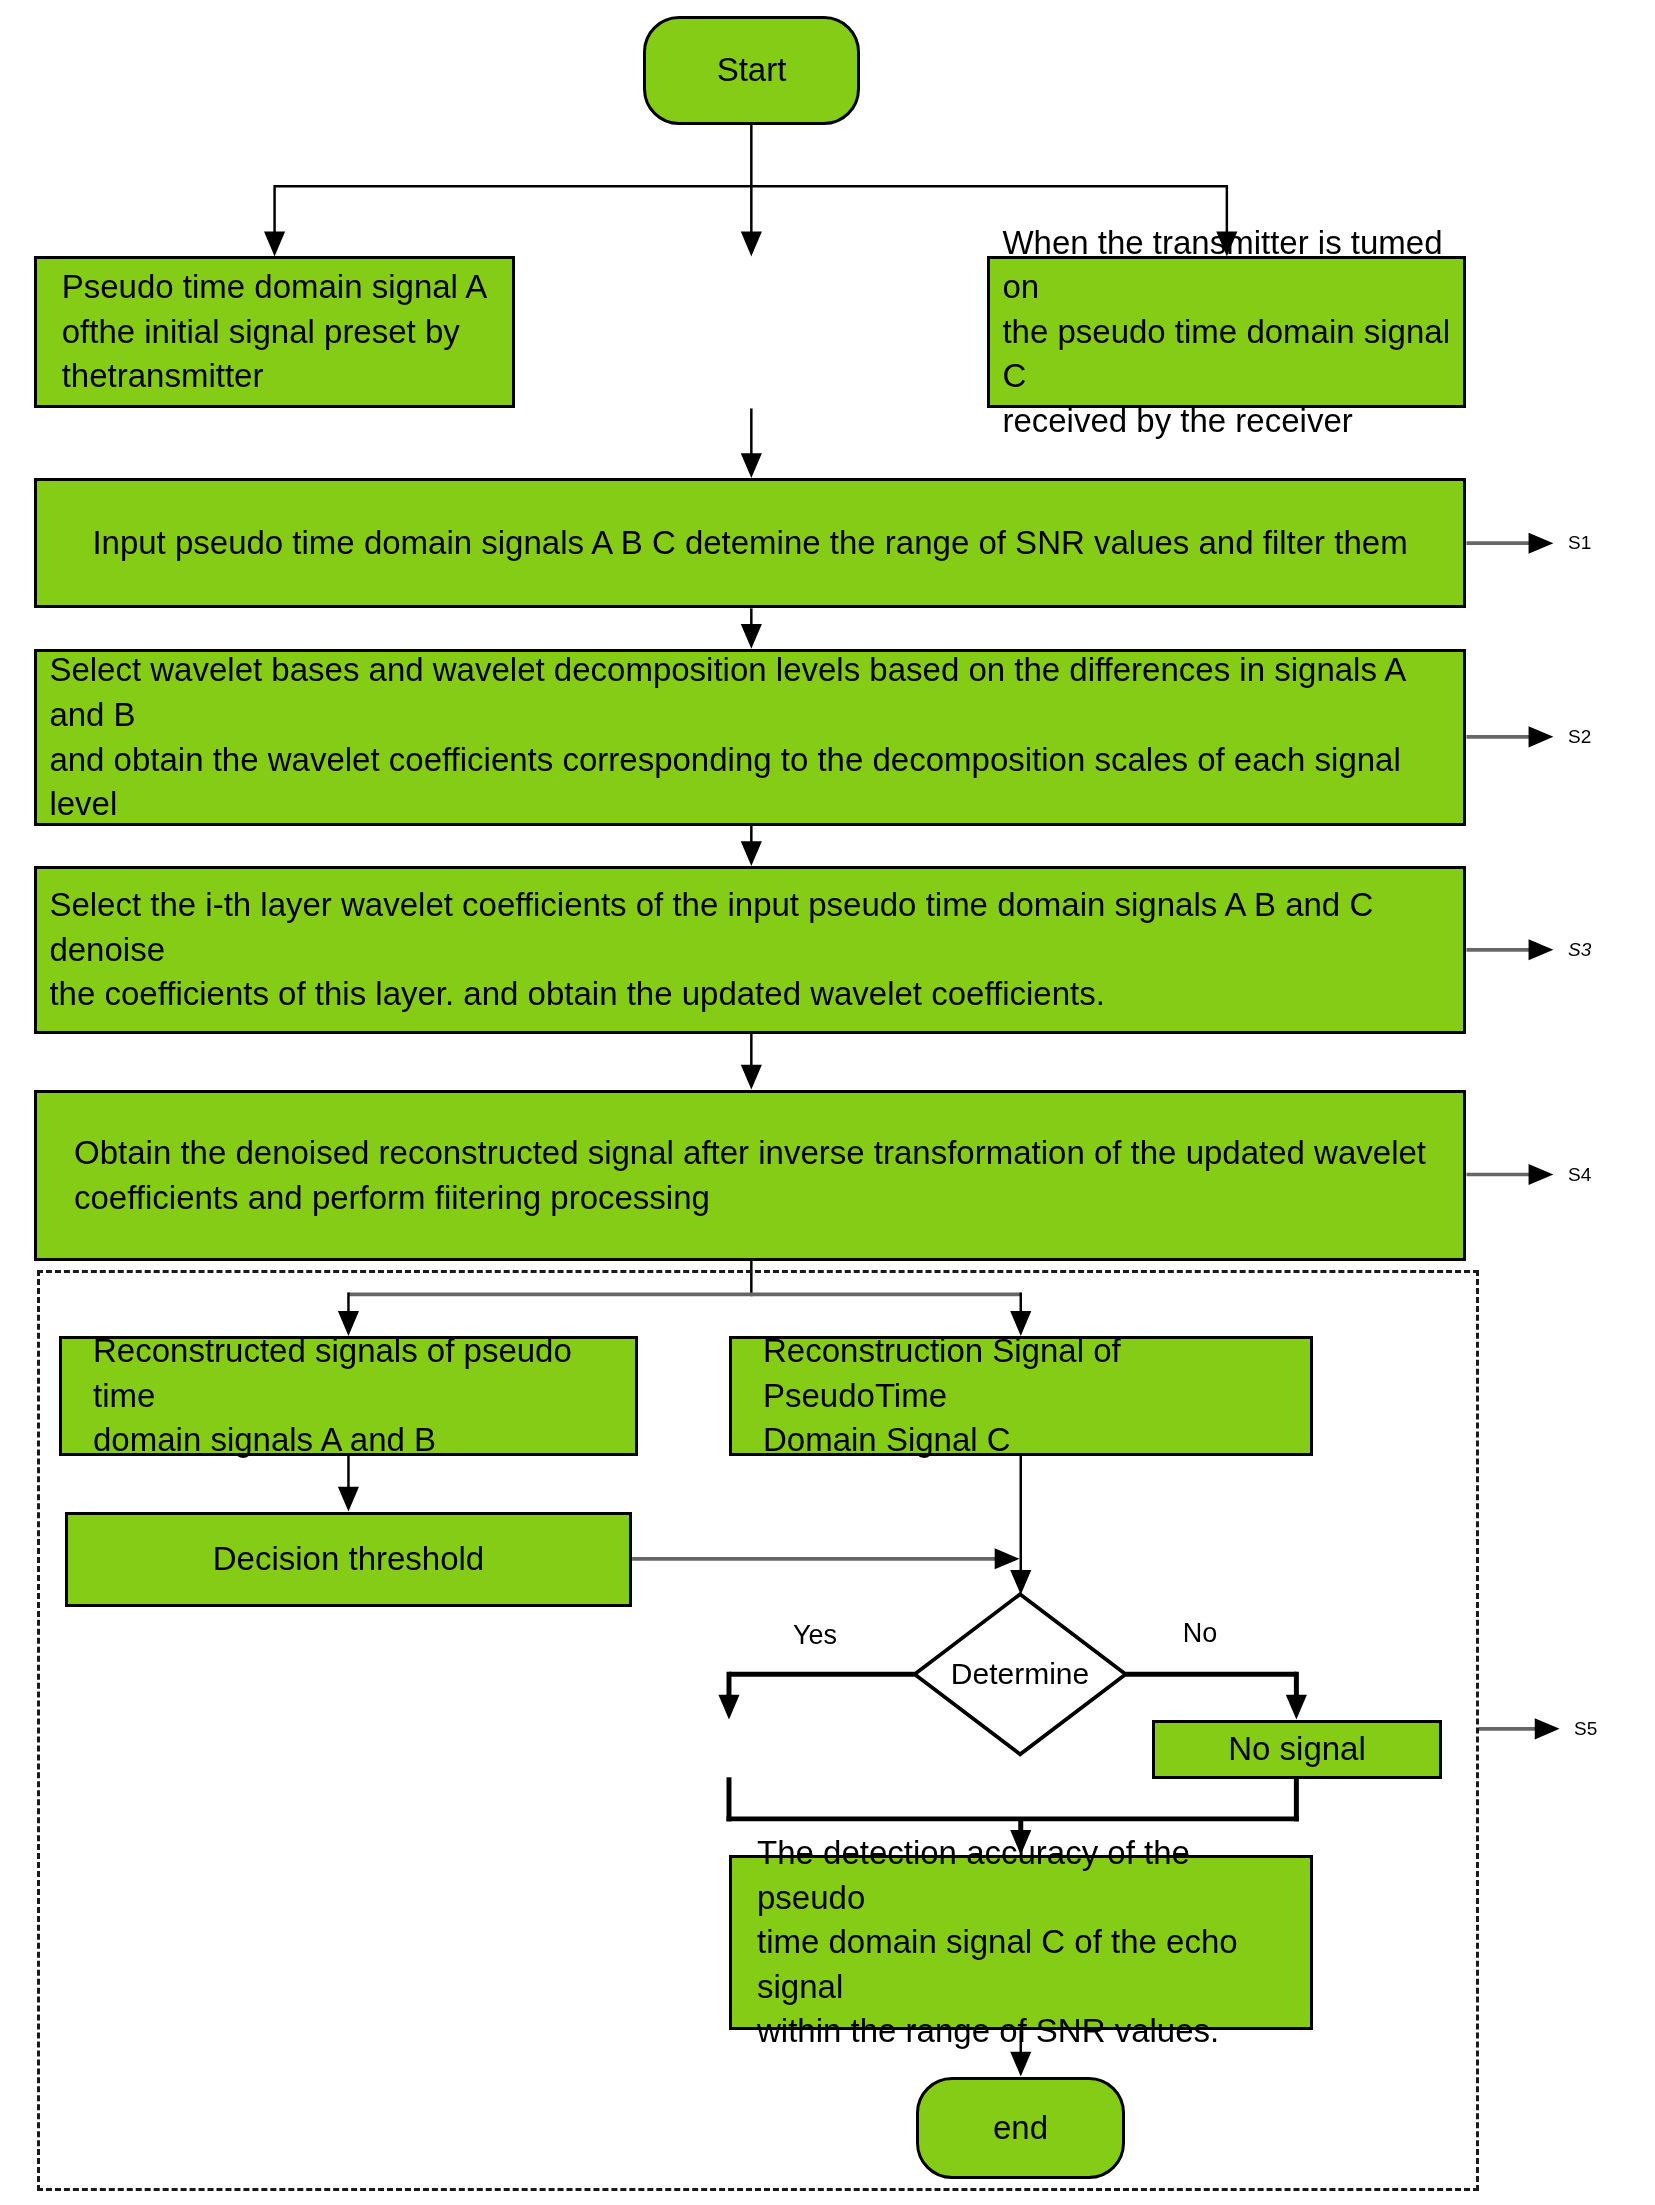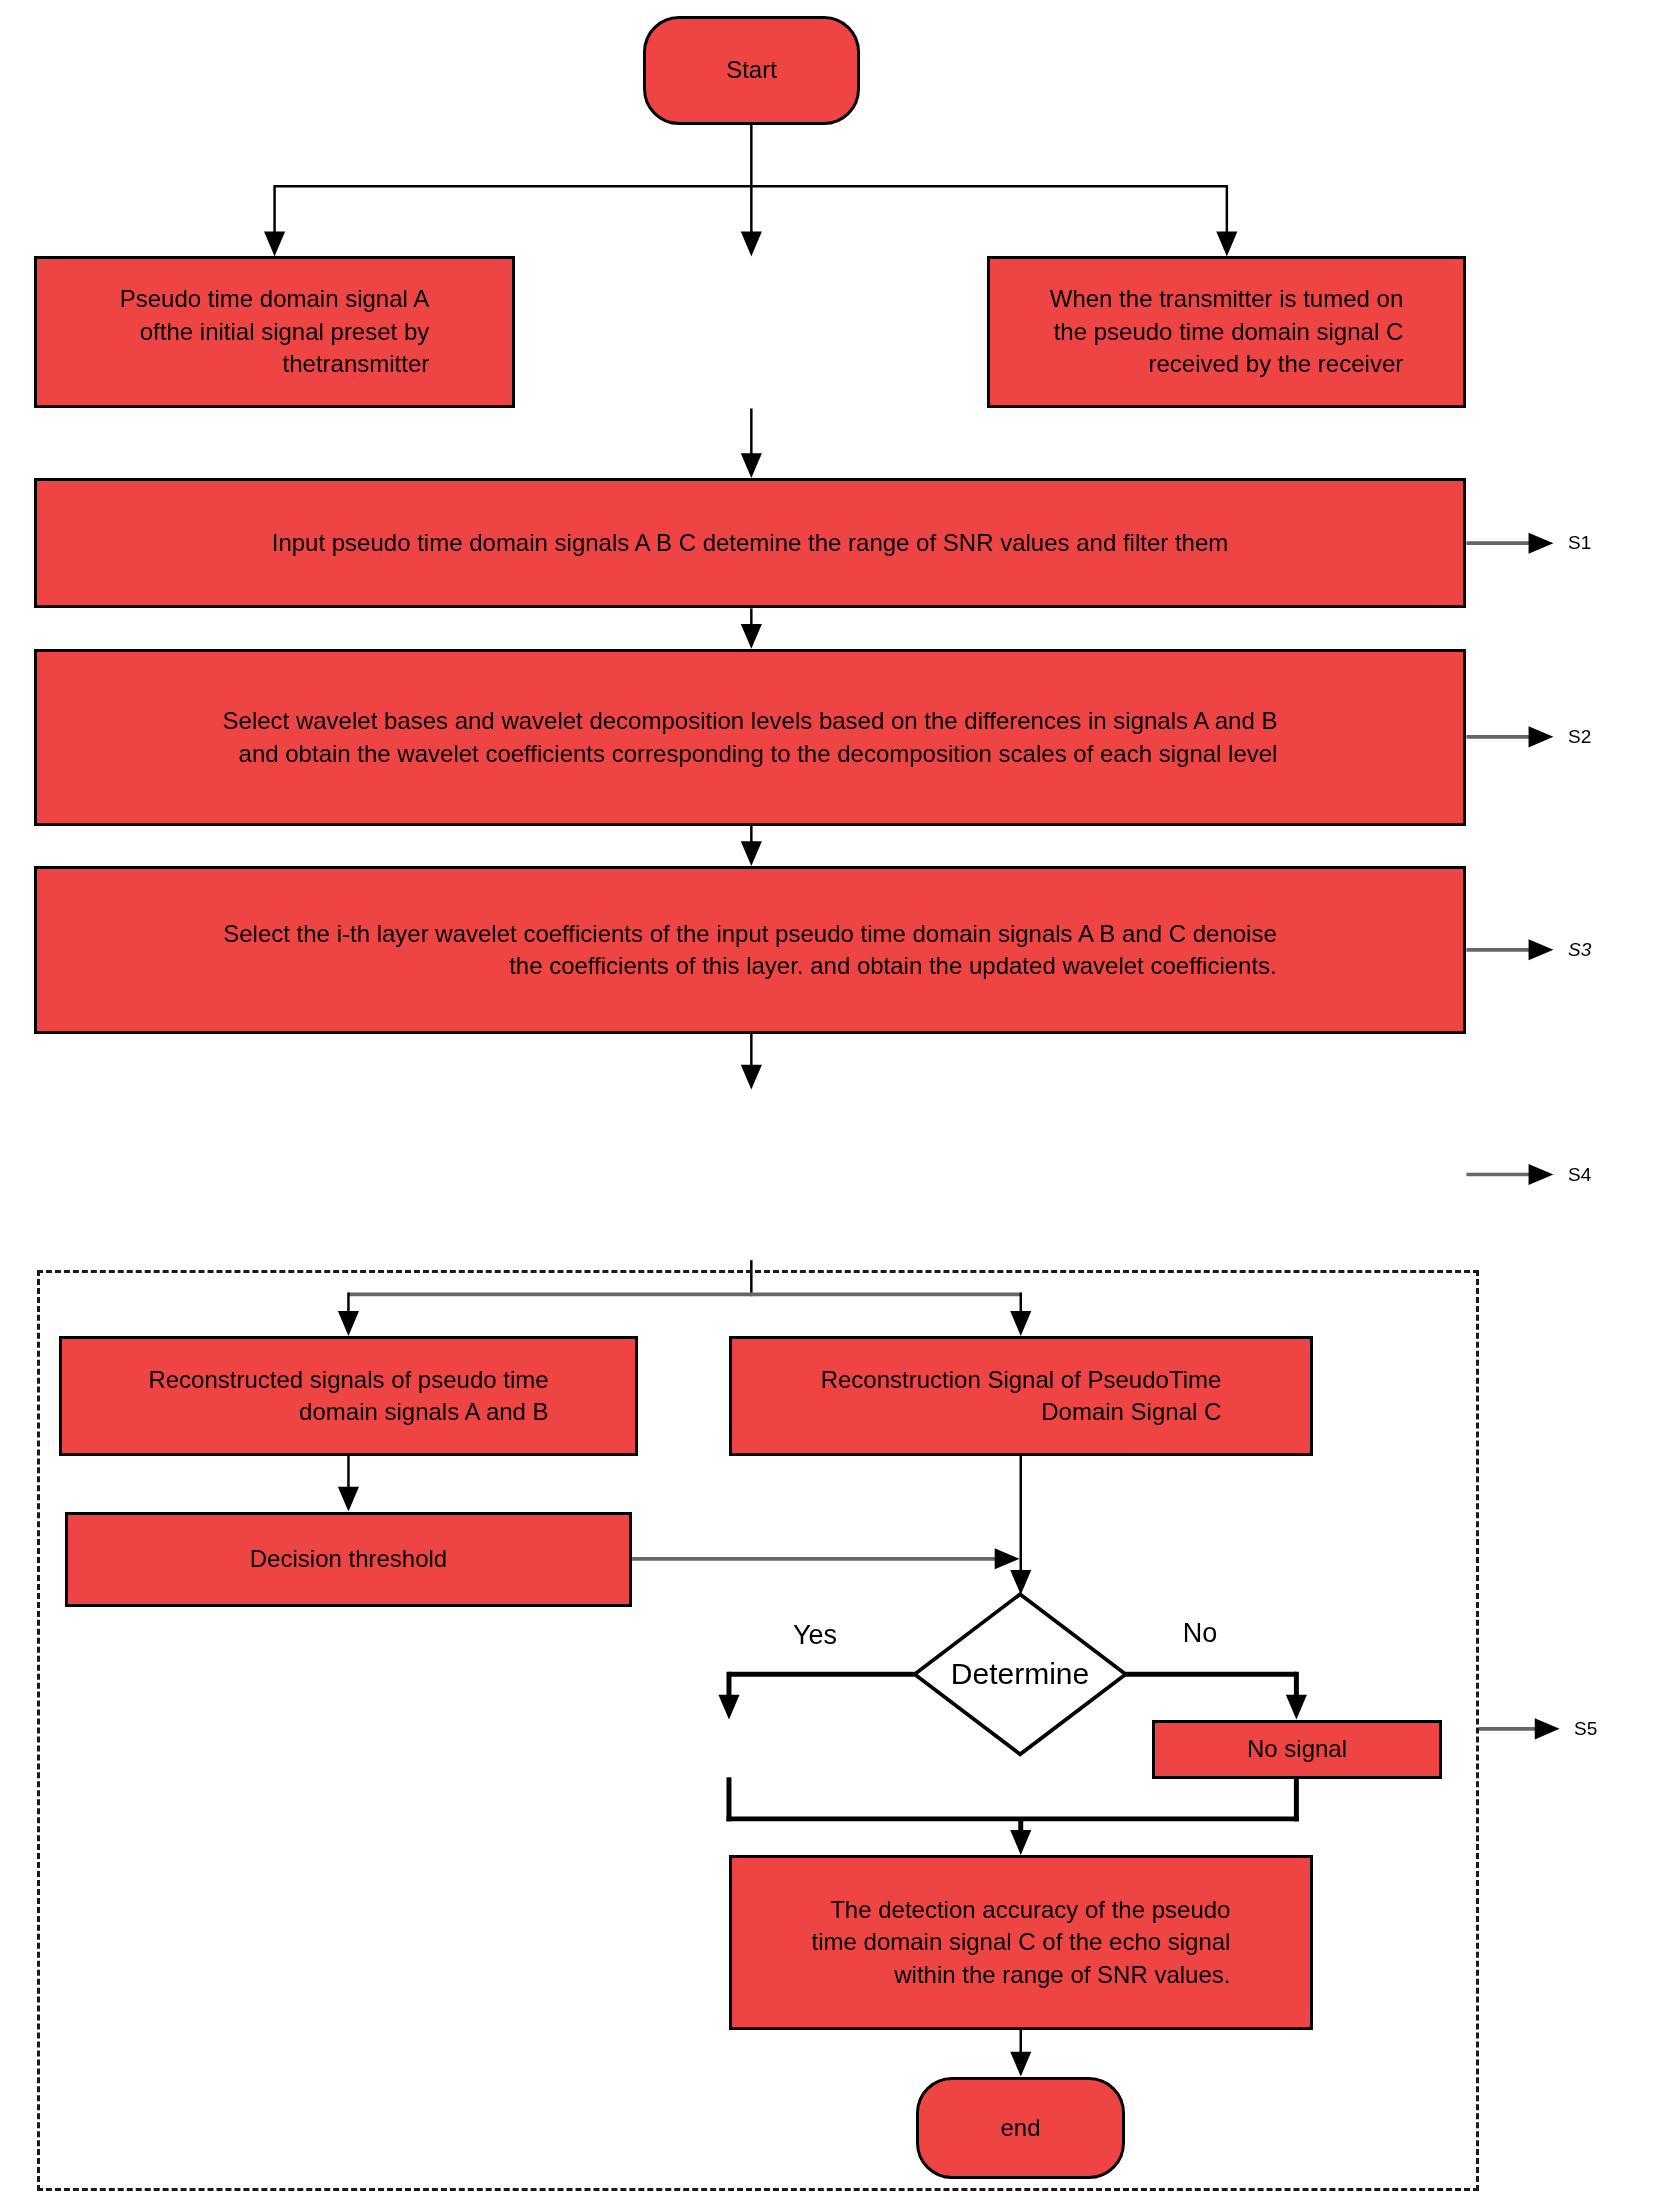--- a/index.html
+++ b/index.html
@@ -9,9 +9,9 @@
   }
   svg.wires { position:absolute; left:0; top:0; width:1656px; height:2205px; }
   .node {
-    position:absolute; box-sizing:border-box; background:#ef4444;
+    position:absolute; box-sizing:border-box; background:#84cc16;
     border:3.7px solid #000; display:flex; align-items:center; justify-content:center;
-    text-align:right; font-size:24px; line-height:1.35; white-space:pre-line;
+    text-align:left; font-size:33px; line-height:1.35; white-space:pre-line;
     padding:2.5px 12.4px;
   }
   .terminal { border-width:3.1px; border-radius:36px; }

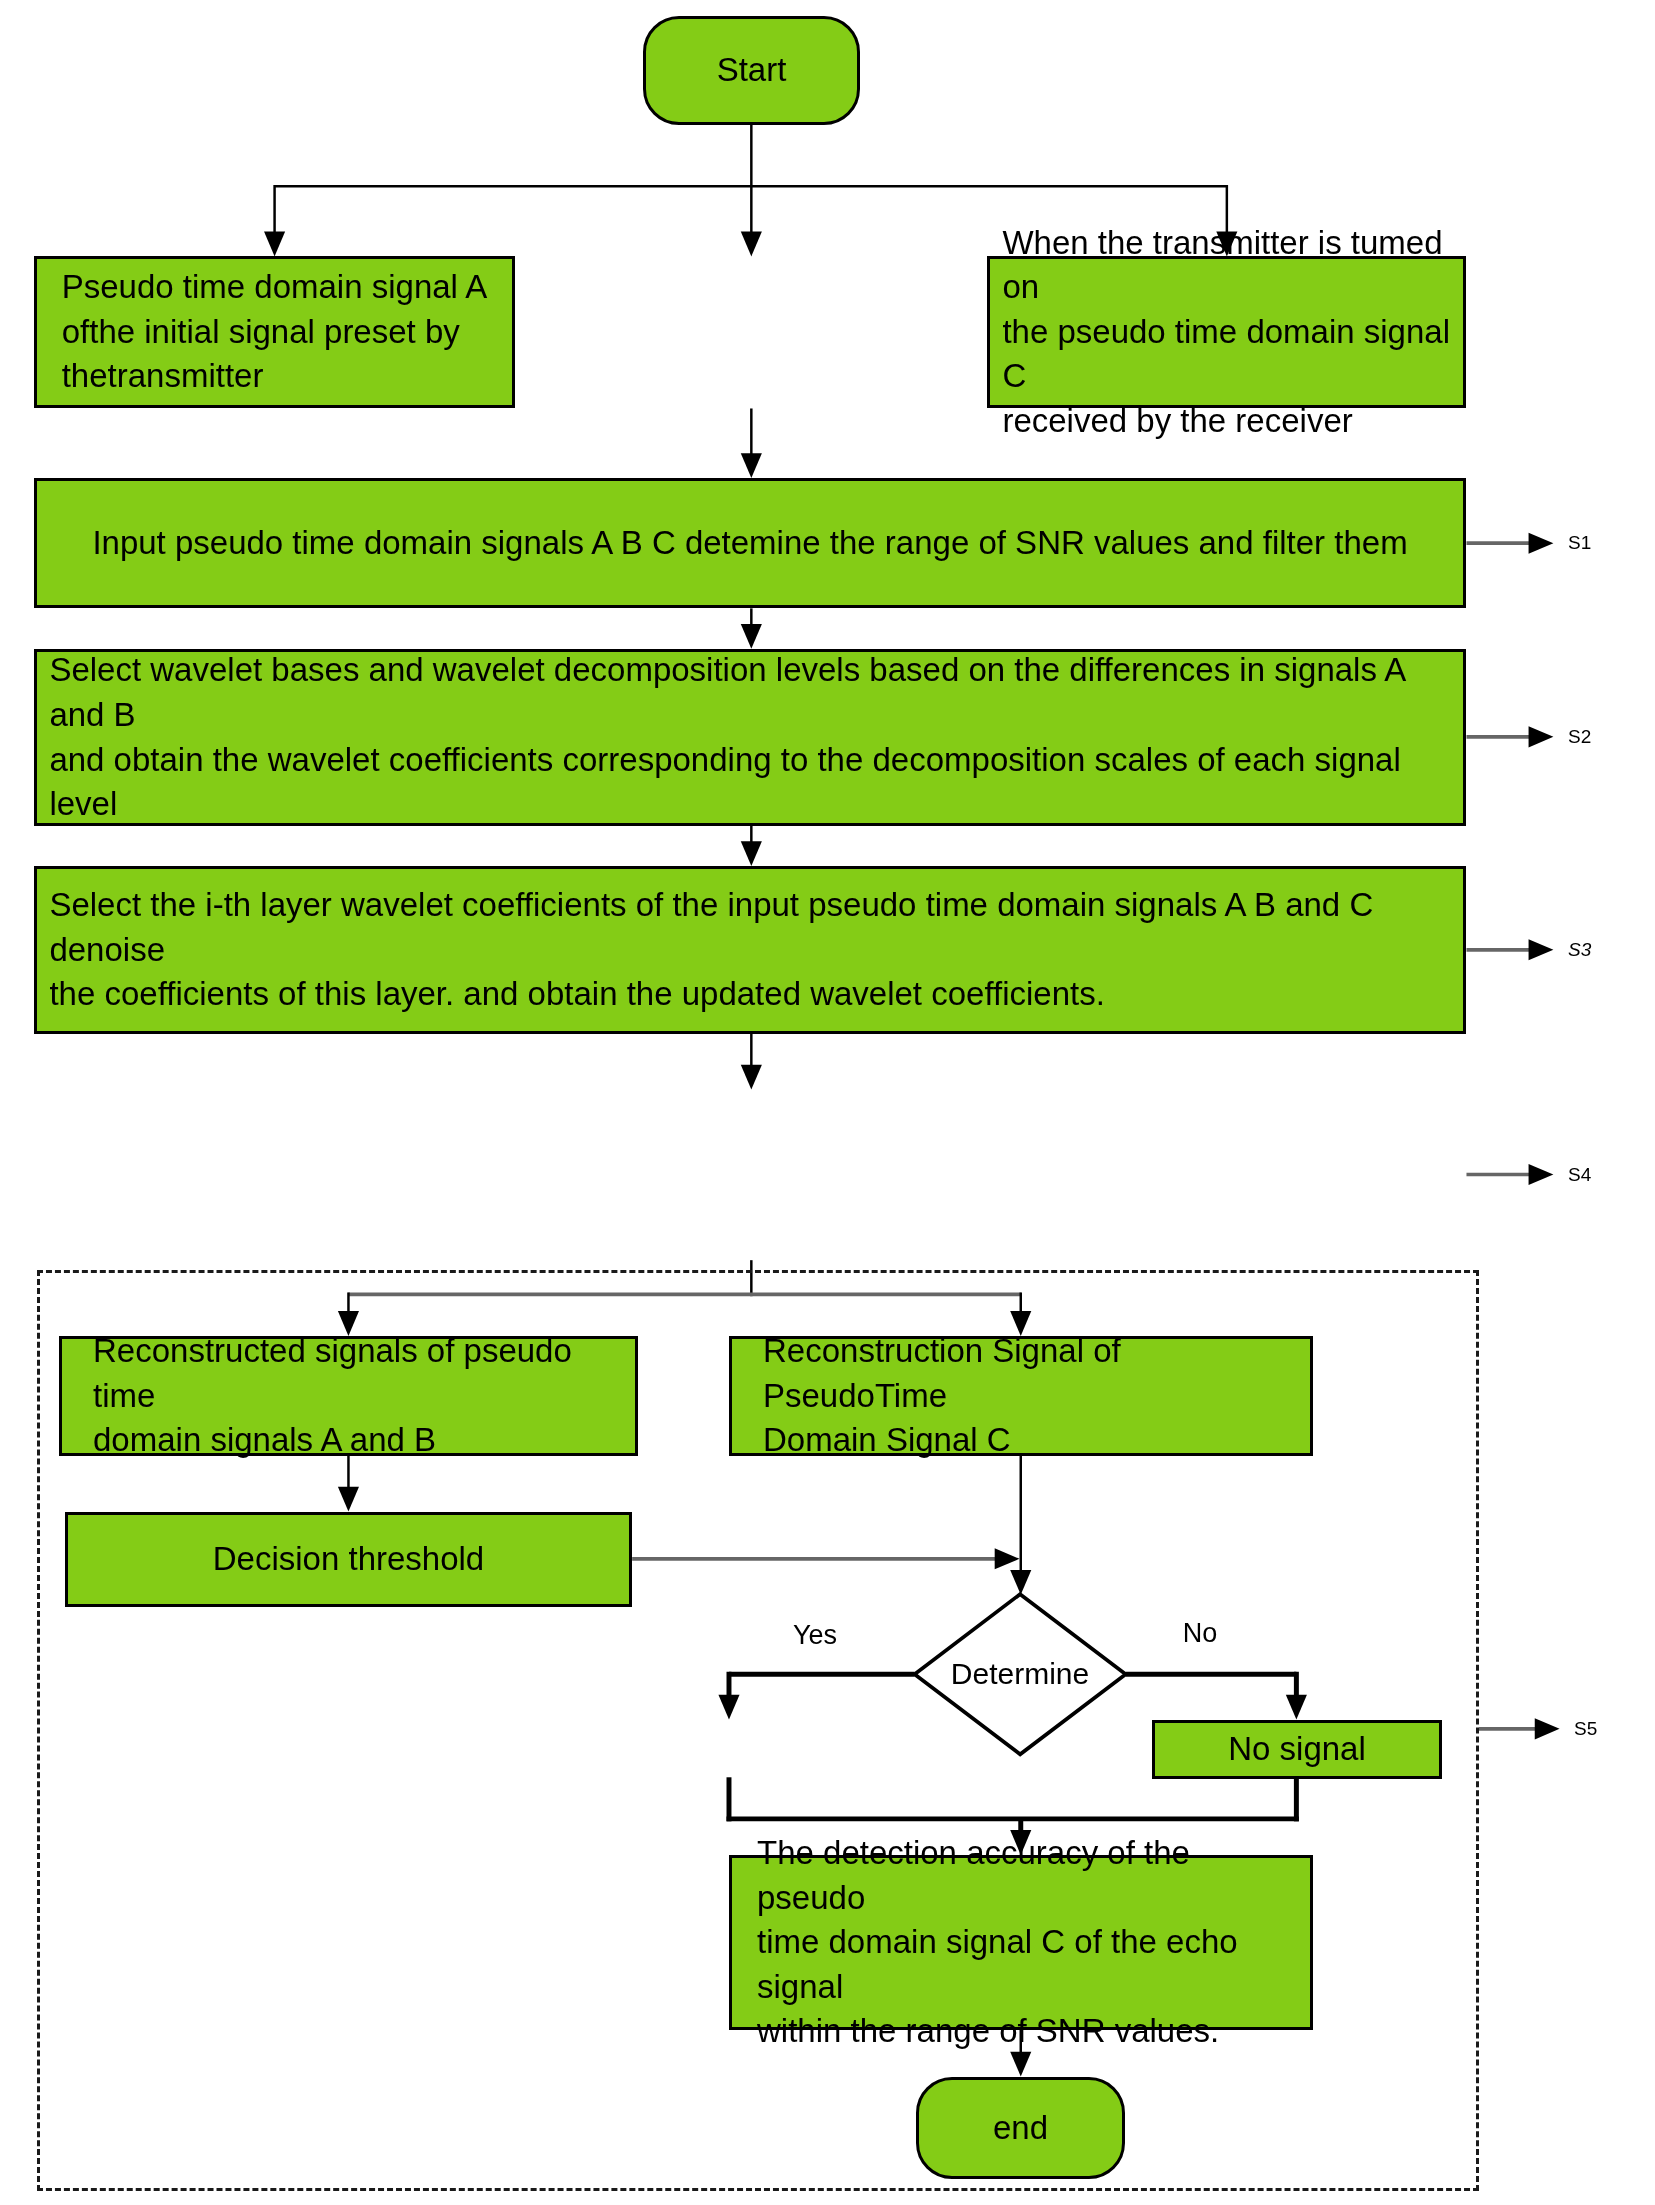--- a/index.html
+++ b/index.html
@@ -121,6 +121,8 @@
 and obtain the wavelet coefficients corresponding to the decomposition scales of each signal level</div>
   <div class="node" style="left:34px; top:866px; width:1432px; height:168px;">Select the i-th layer wavelet coefficients of the input pseudo time domain signals A B and C denoise
 the coefficients of this layer. and obtain the updated wavelet coefficients.</div>
+  <div class="node" style="left:34px; top:1090px; width:1432px; height:171px;">Obtain the denoised reconstructed signal after inverse transformation of the updated wavelet
+coefficients and perform fiitering processing</div>
 
   <div class="node pad50" style="left:59px; top:1336px; width:579px; height:120px;">Reconstructed signals of pseudo time
 domain signals A and B</div>

